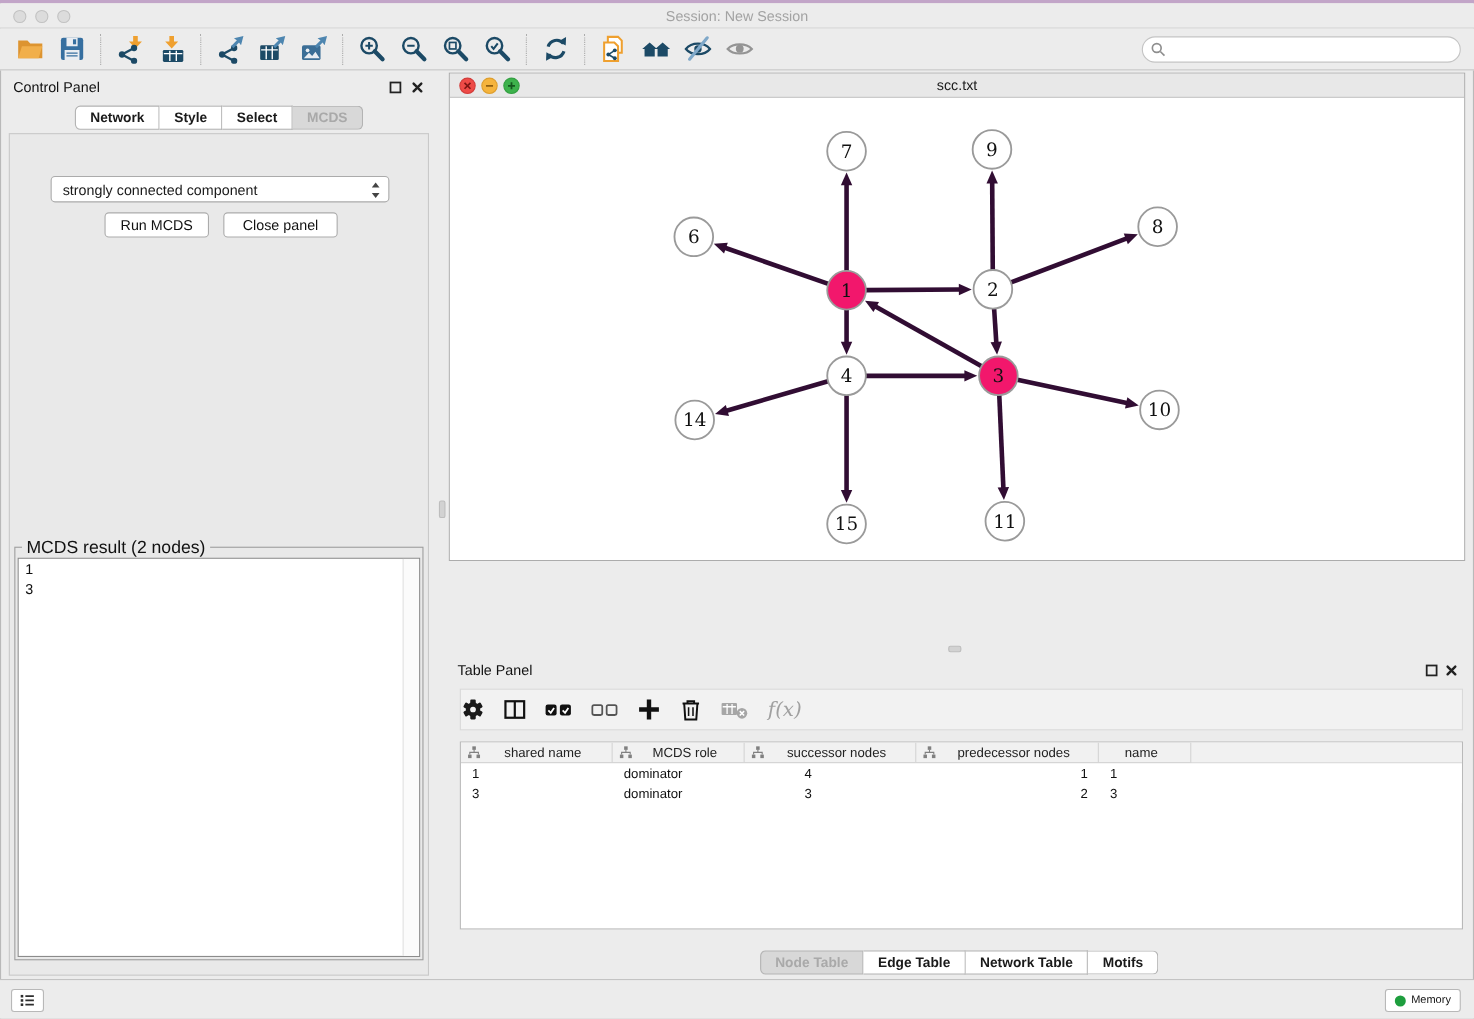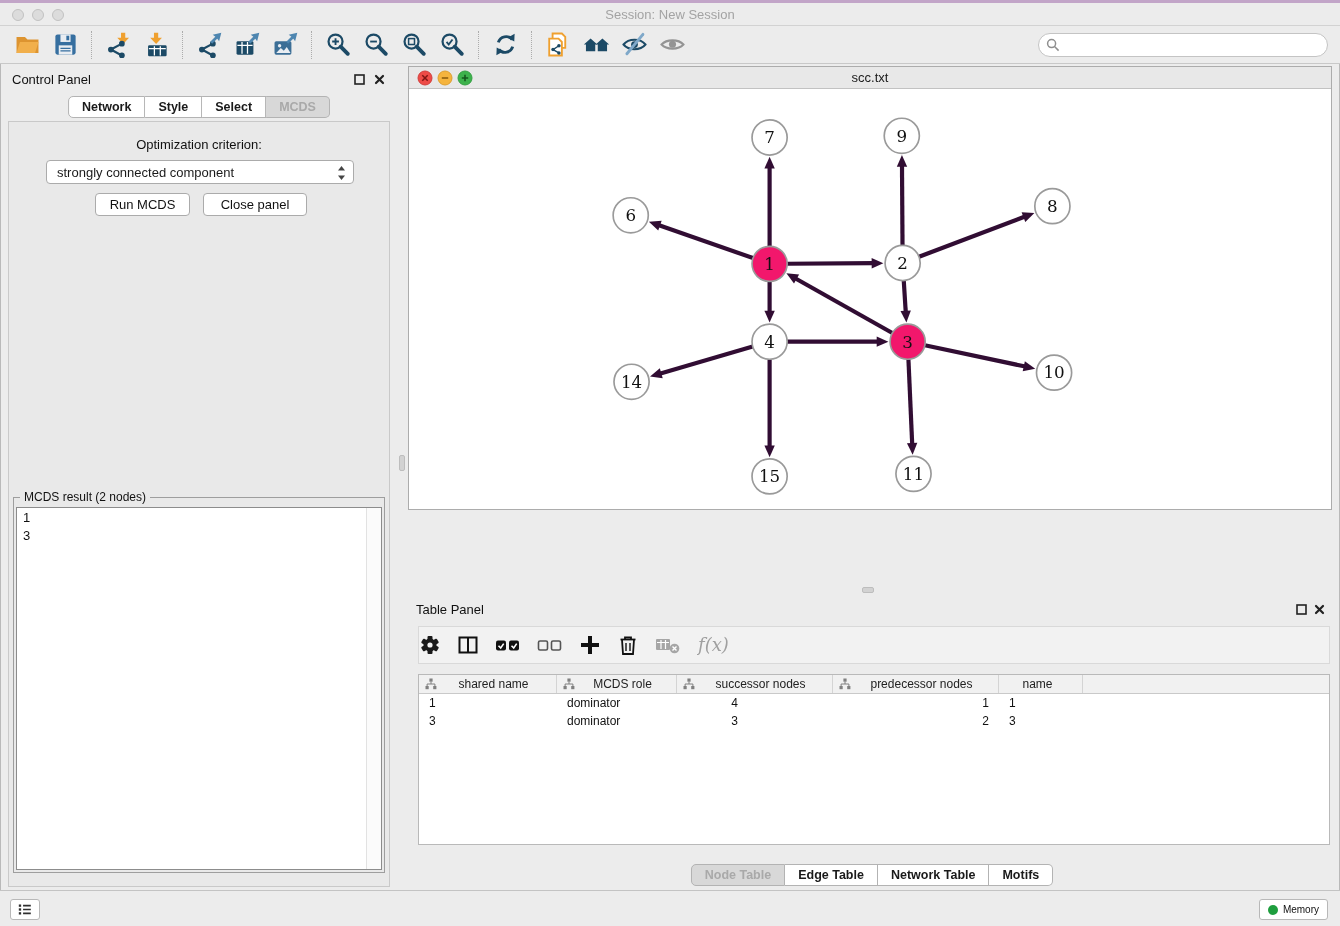--- a/index.html
+++ b/index.html
@@ -327,7 +327,6 @@
     </div>
 
   <div id="cp-body">
-    <div id="opt-label">Optimization criterion:</div>
     <div id="criterion-select">
       <span>strongly connected component</span>
       <span id="criterion-chevrons">

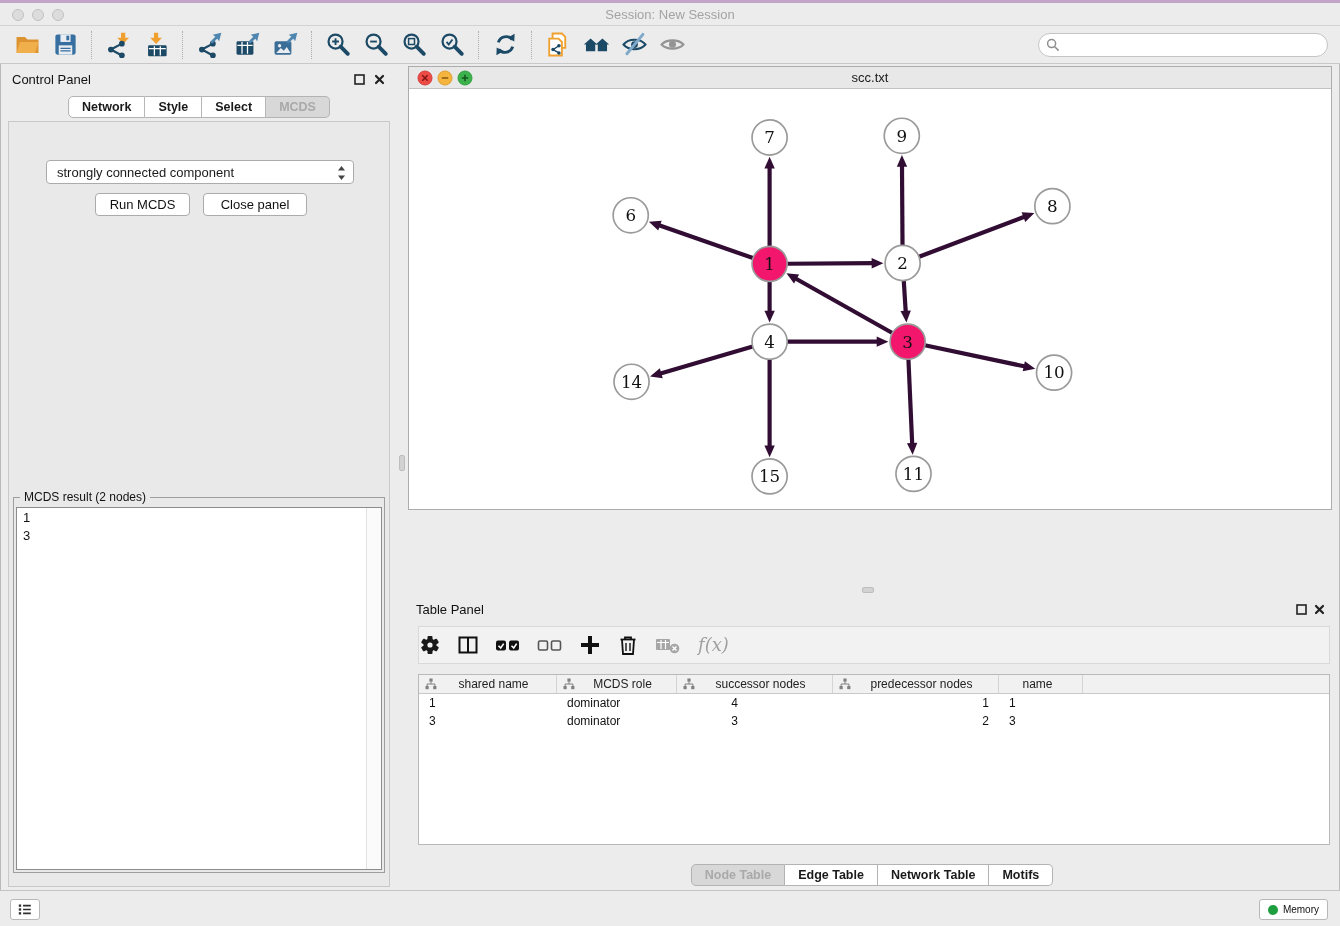--- a/index.html
+++ b/index.html
@@ -45,7 +45,7 @@
   #closepanel-btn { left:194px; width:104px; }
 
   #result-box { position:absolute; left:4px; top:375px; width:372px; height:376px; border:1px solid #9E9E9E; }
-  #result-title { position:absolute; left:6px; top:-8px; background:#E9E9E9; padding:0 4px; font-size:12px; color:#111; }
+  #result-title { position:absolute; left:6px; top:-8px; background:#E9E9E9; padding:0 4px; font-size:16px; color:#111; }
   #result-list { position:absolute; left:2px; right:2px; top:9px; bottom:2px; background:#FFFFFF; border:1px solid #8C8C8C; overflow:hidden; }
   #result-scroll { position:absolute; right:0; top:0; bottom:0; width:15px; background:#FBFBFB; border-left:1px solid #E2E2E2; }
   .result-line { font-size:13px; line-height:17px; padding-left:6px; padding-top:1px; color:#111; }

